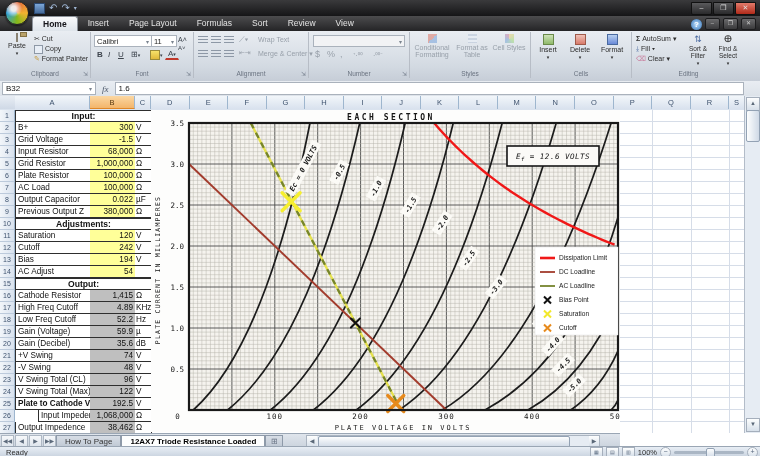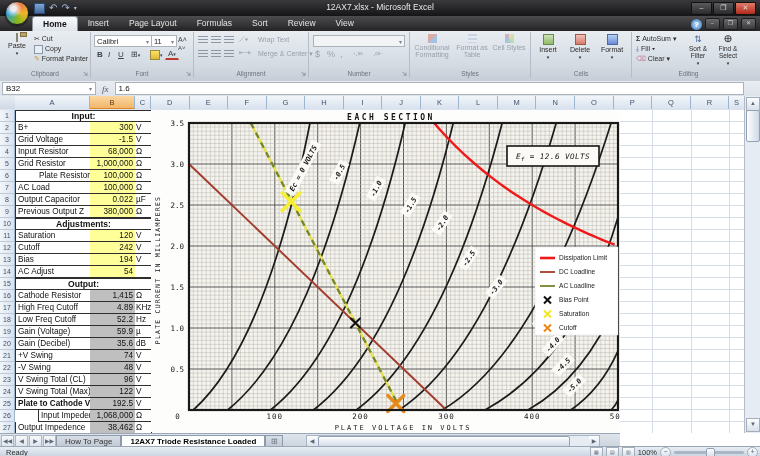--- a/index.html
+++ b/index.html
@@ -137,7 +137,6 @@
       <span class="qicon">↷</span>
       <span class="qicon" style="font-size:6px">▾</span>
     </div>
-    <div id="title-text">12AX7.xlsx - Microsoft Excel</div>
     <div class="winbtns">
       <div class="wbtn">–</div>
       <div class="wbtn">❐</div>

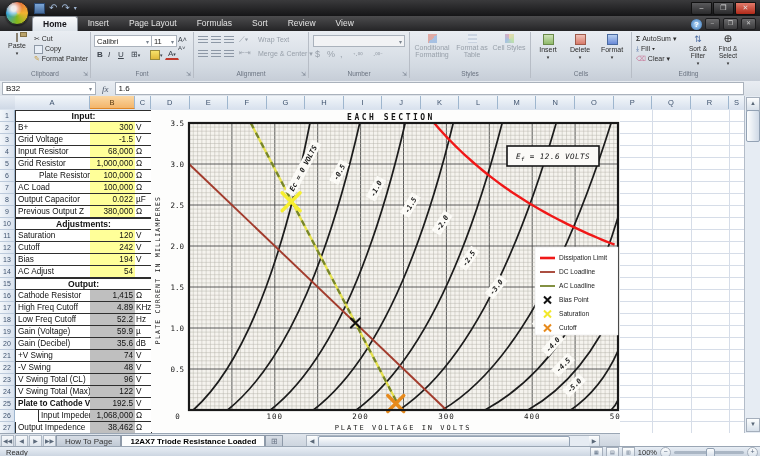--- a/index.html
+++ b/index.html
@@ -356,7 +356,7 @@
         <div class="cell lab" style="top: 48px;">Grid Resistor</div>
         <div class="cell val fill-input" style="top: 48px;">1,000,000</div>
         <div class="cell unit" style="top: 48px;">Ω</div>
-        <div class="cell lab" style="top: 60px; text-align: right;">Plate Resistor</div>
+        <div class="cell lab" style="top: 60px;">Plate Resistor</div>
         <div class="cell val fill-input" style="top: 60px;">100,000</div>
         <div class="cell unit" style="top: 60px;">Ω</div>
         <div class="cell lab" style="top: 72px;">AC Load</div>

